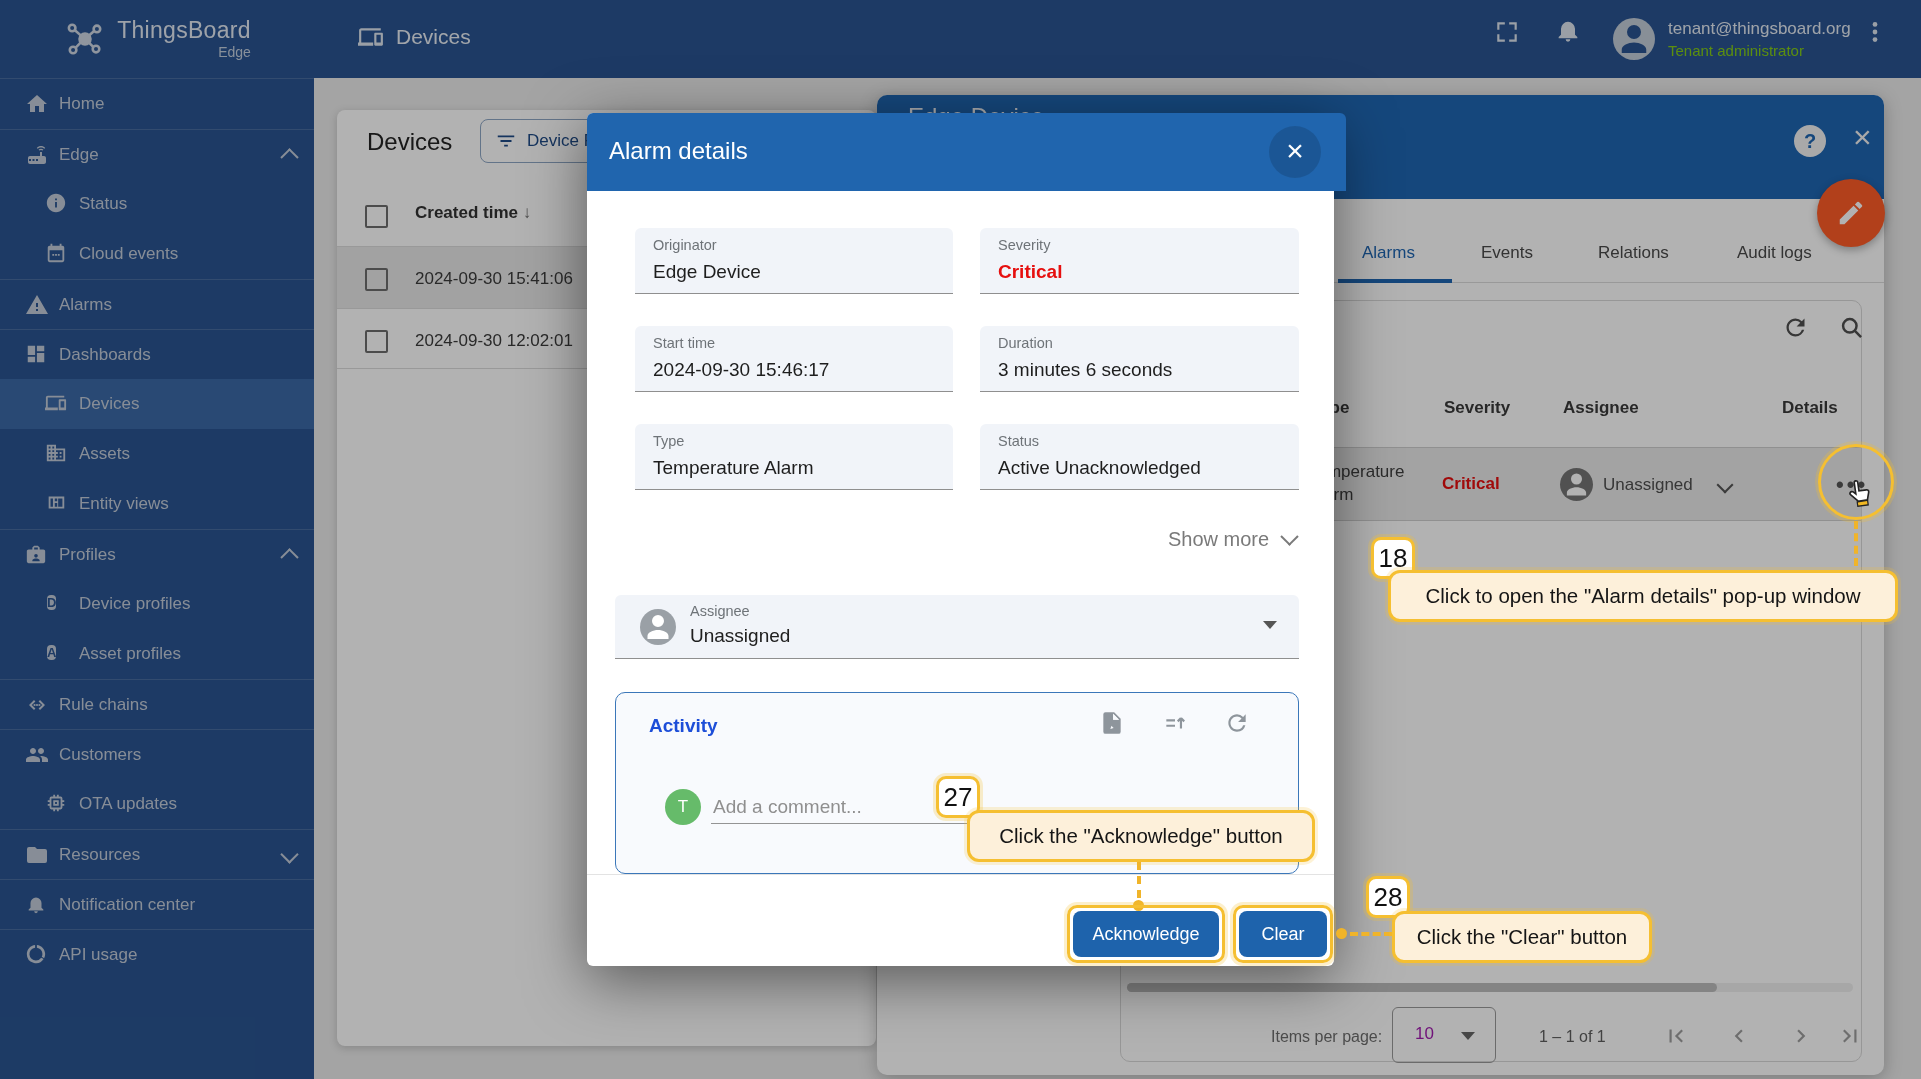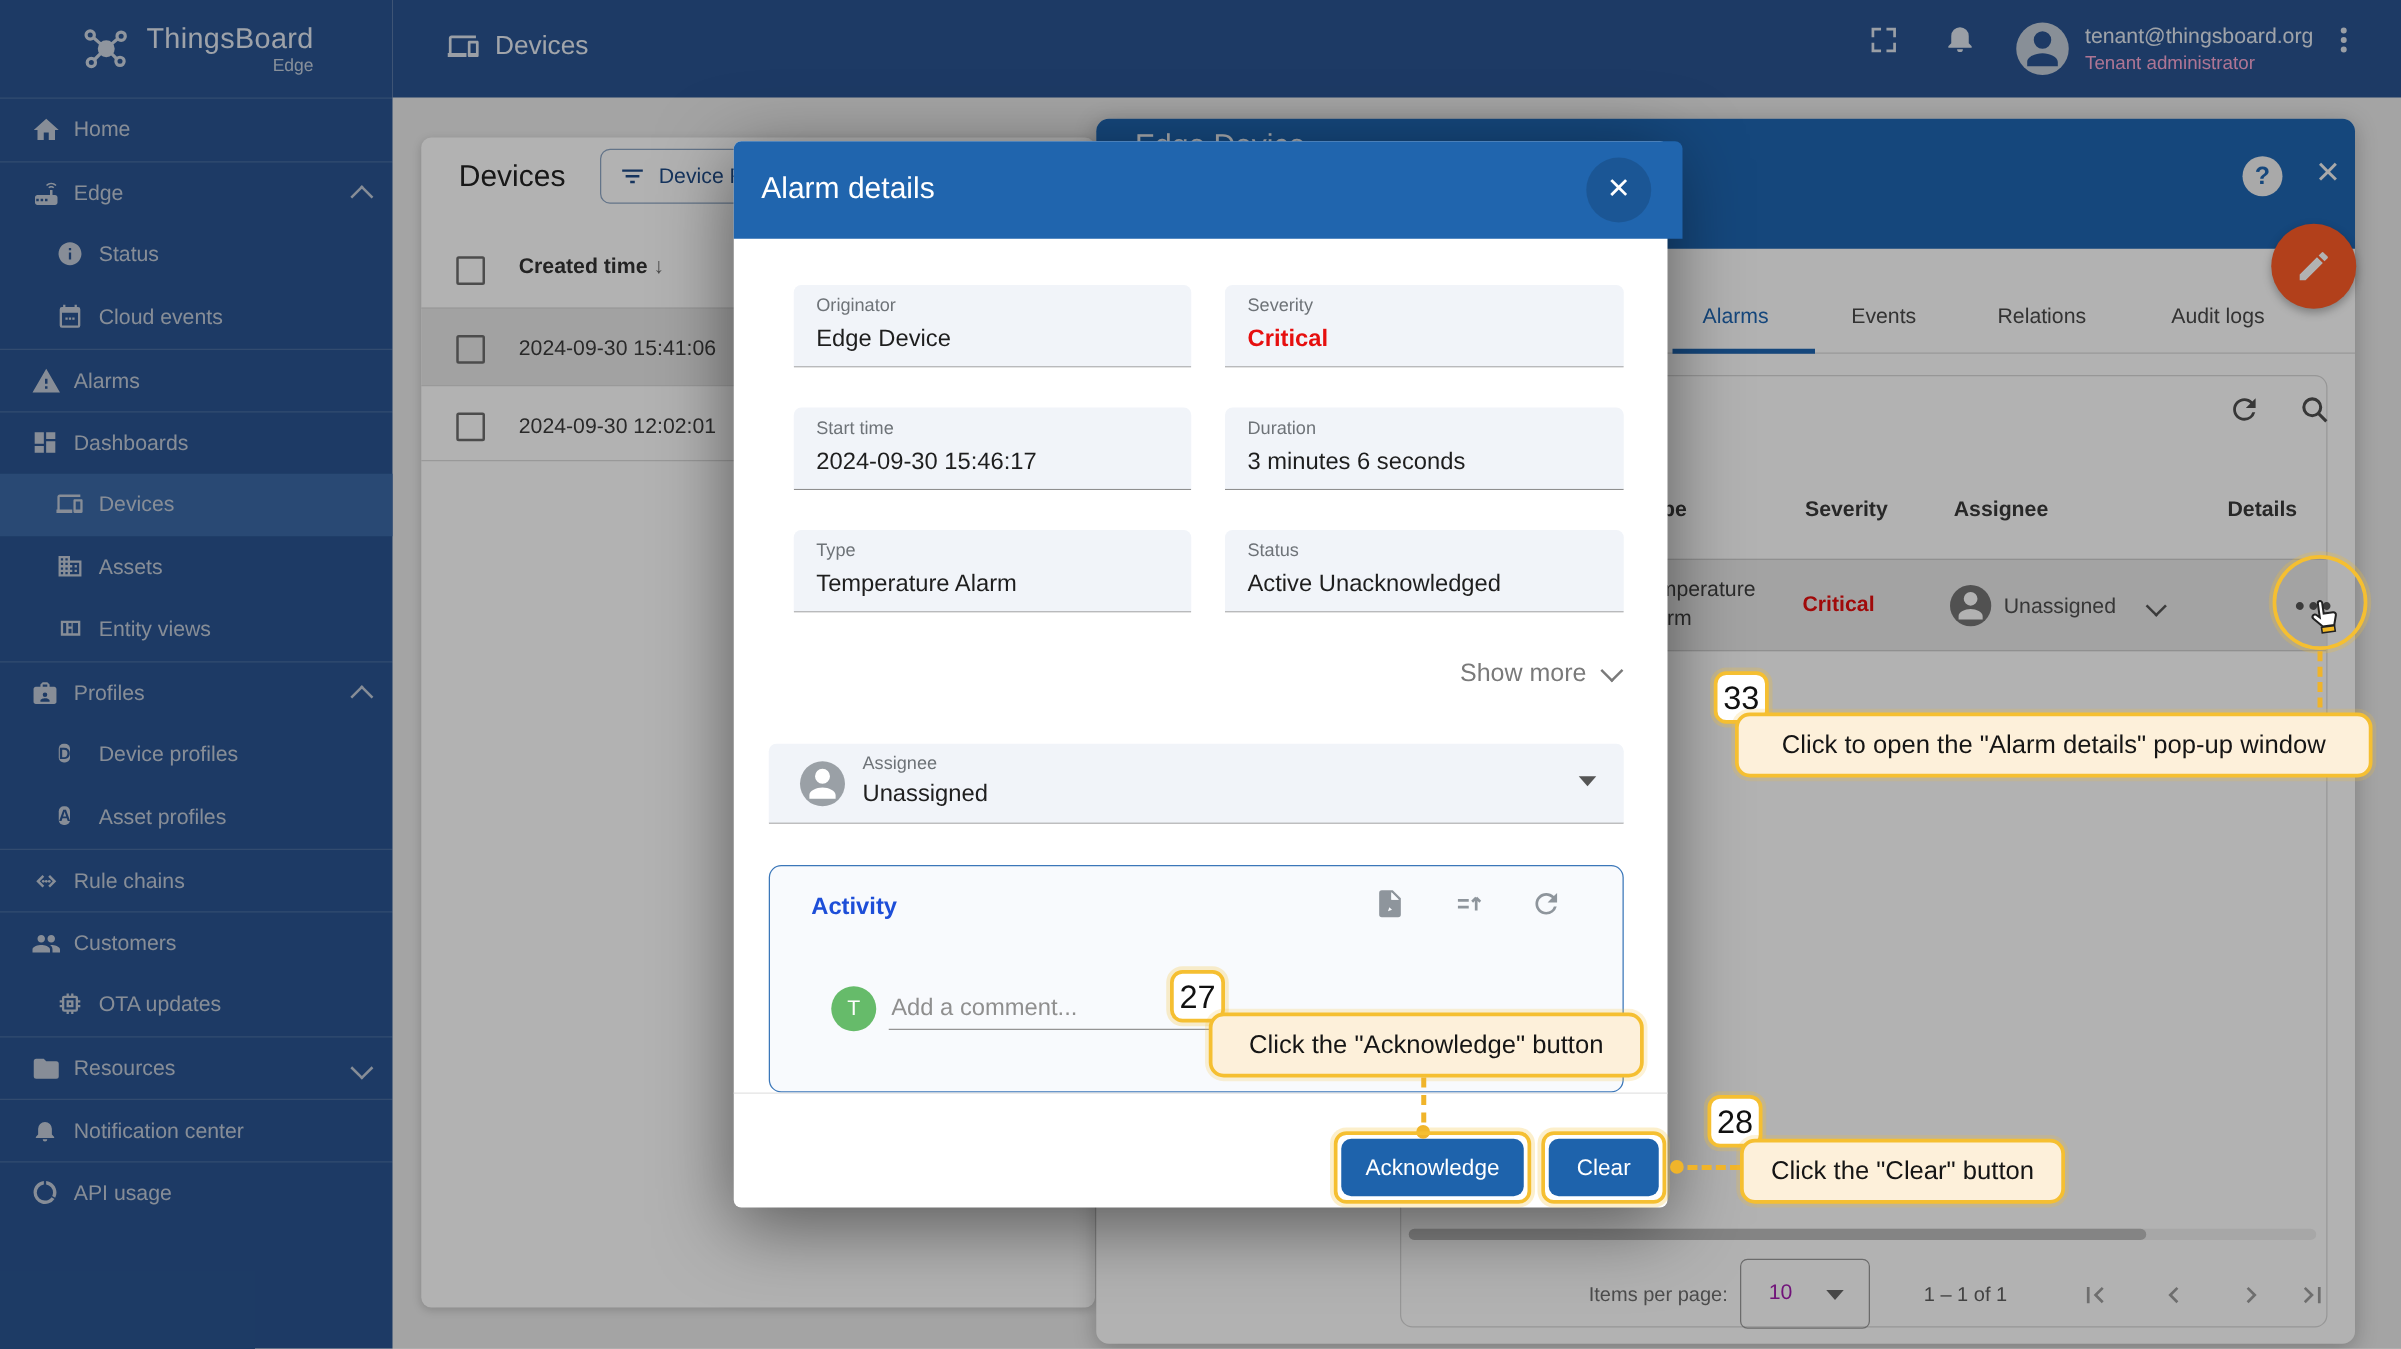--- a/index.html
+++ b/index.html
@@ -32,7 +32,7 @@
   .hicon{color:#dde4ee;}
   .hicon svg{fill:currentColor;}
   .user-email{position:absolute;left:1354px;top:19px;font-size:17px;color:#e4eaf2;}
-  .user-role{position:absolute;left:1354px;top:42px;font-size:15px;color:#f9a8d4;}
+  .user-role{position:absolute;left:1354px;top:42px;font-size:15px;color:#84cc16;}
   
   .content-bg{position:absolute;left:314px;top:78px;width:1607px;height:1001px;background:#ebebeb;}
   .card{background:#fff;border-radius:8px;box-shadow:0 2px 8px rgba(0,0,0,.18);}

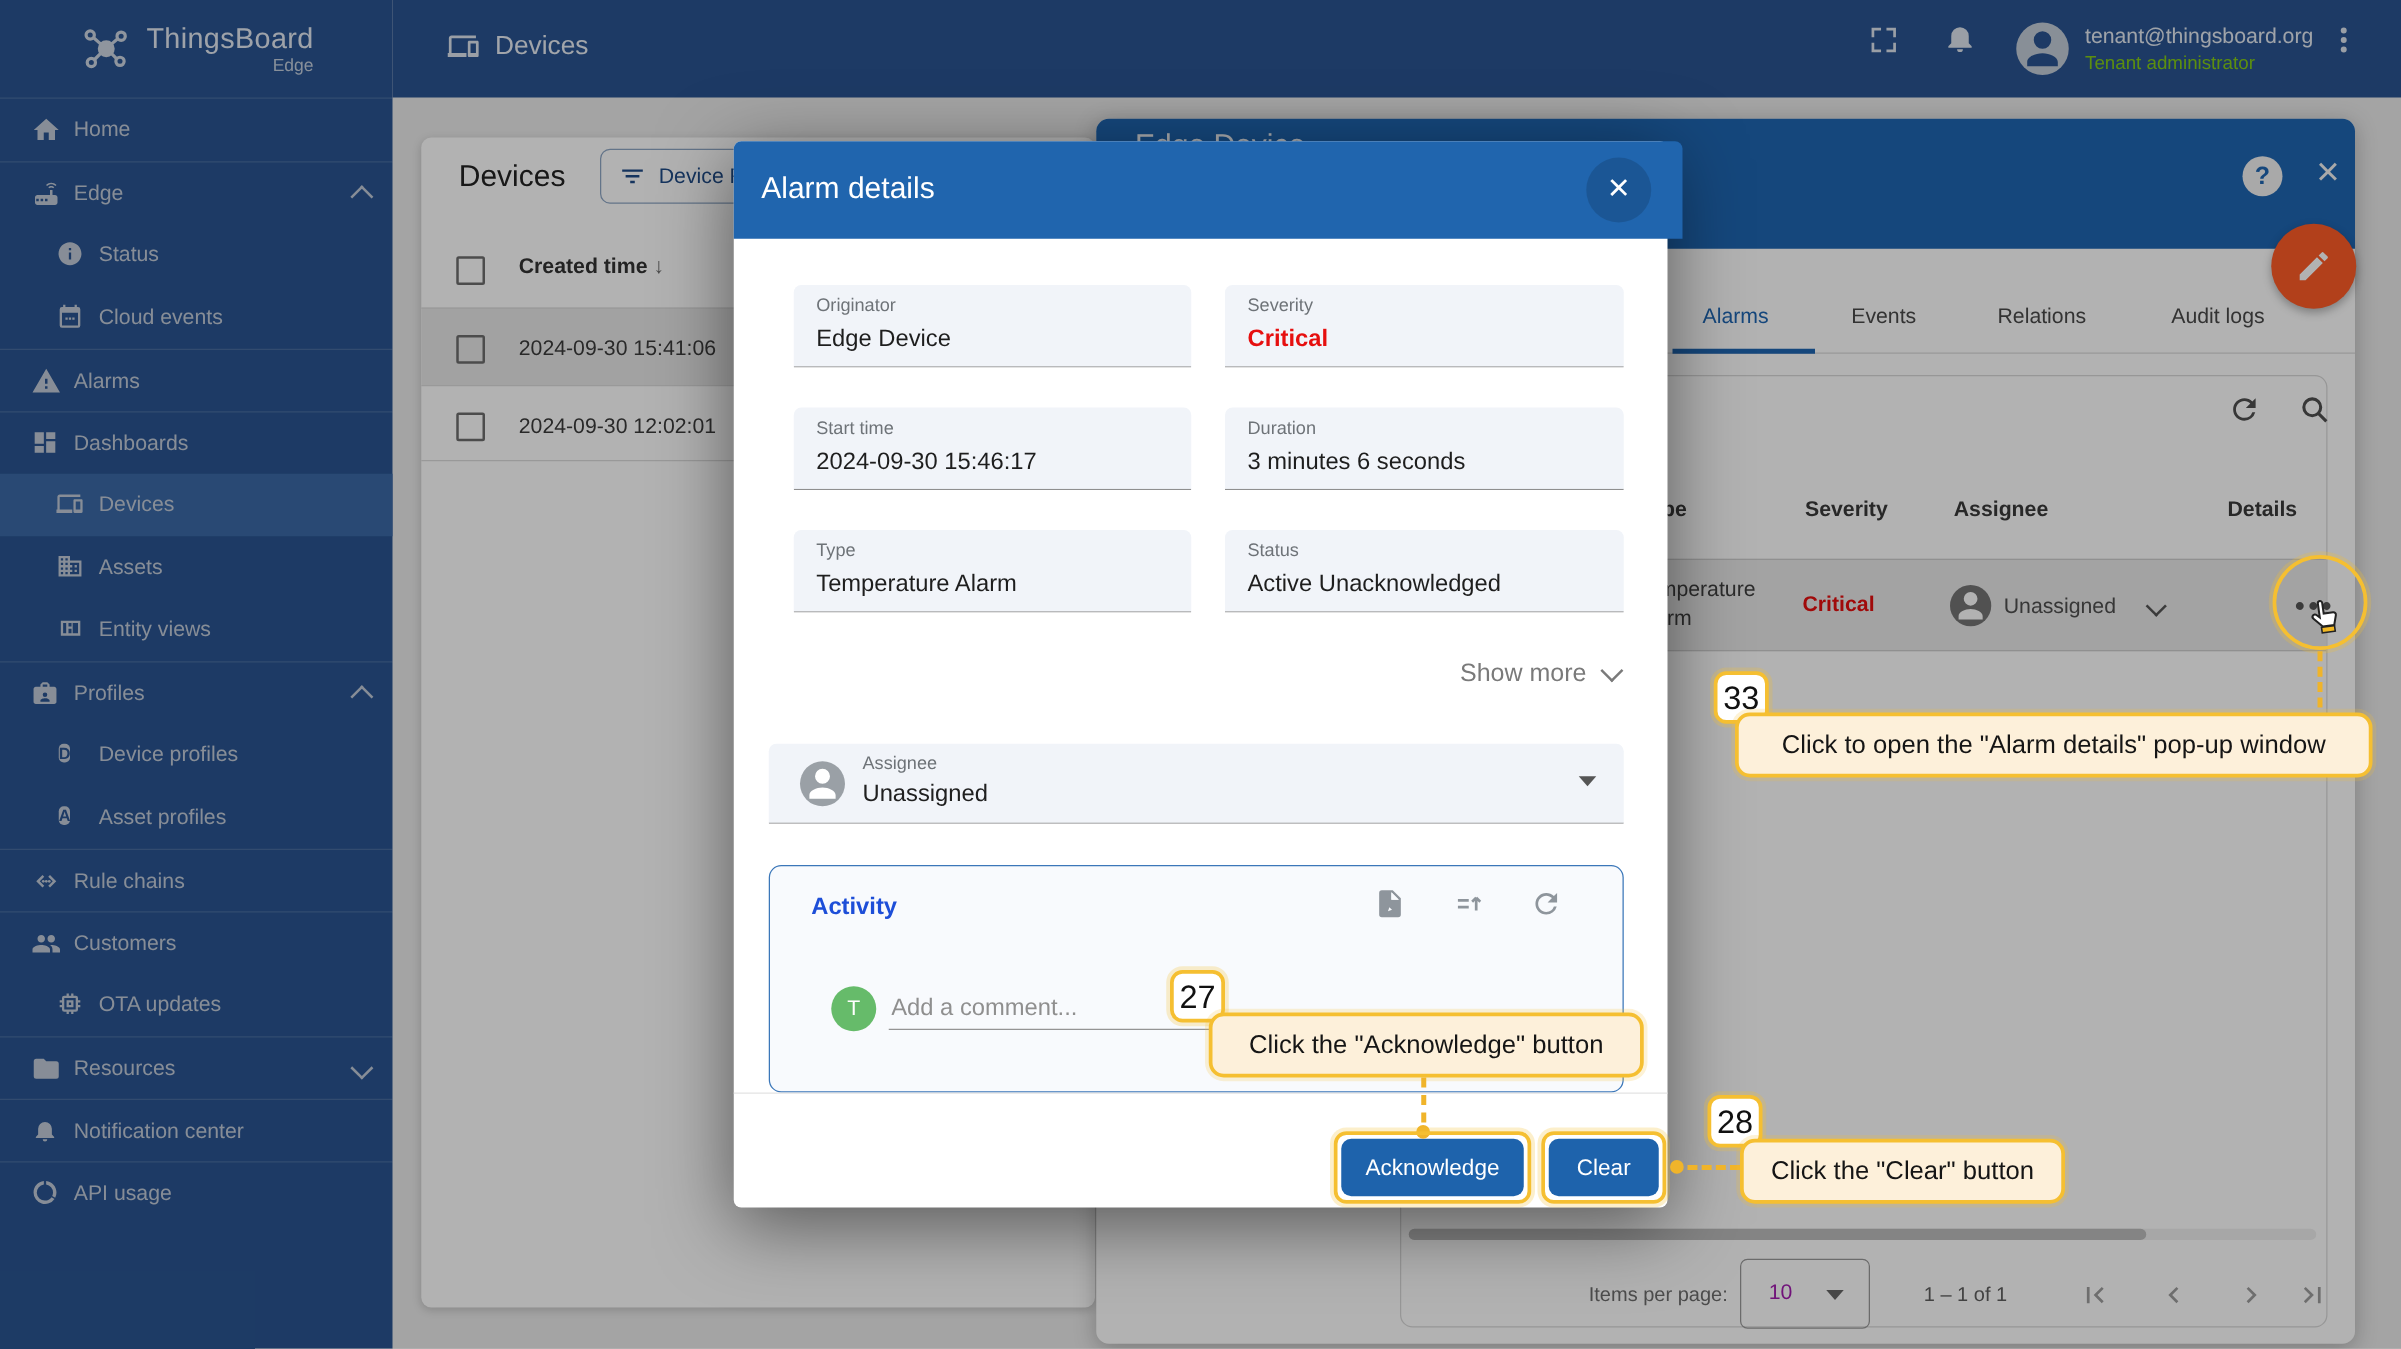--- a/index.html
+++ b/index.html
@@ -520,7 +520,7 @@
     </svg>
   </div>
   <div class="ann vdash" style="left:1854px;top:521px;height:45px;"></div>
-  <div class="ann badge" style="left:1371px;top:537px;">33</div>
+  <div class="ann badge" style="left:1371px;top:537px;">18</div>
   <div class="ann callout" style="left:1388px;top:570px;width:510px;height:52px;">Click to open the "Alarm details" pop-up window</div>
 
   <div class="ann badge" style="left:936px;top:776px;">27</div>

